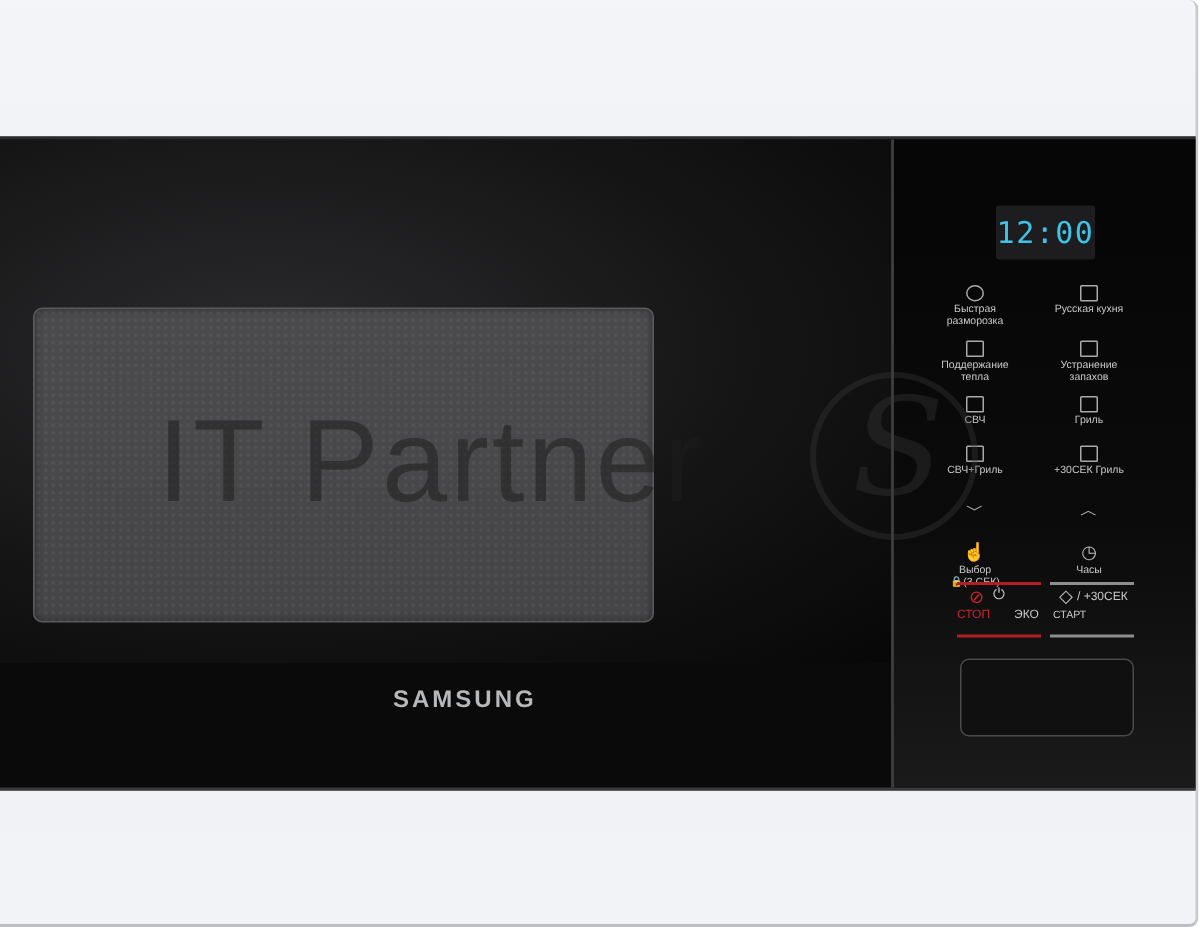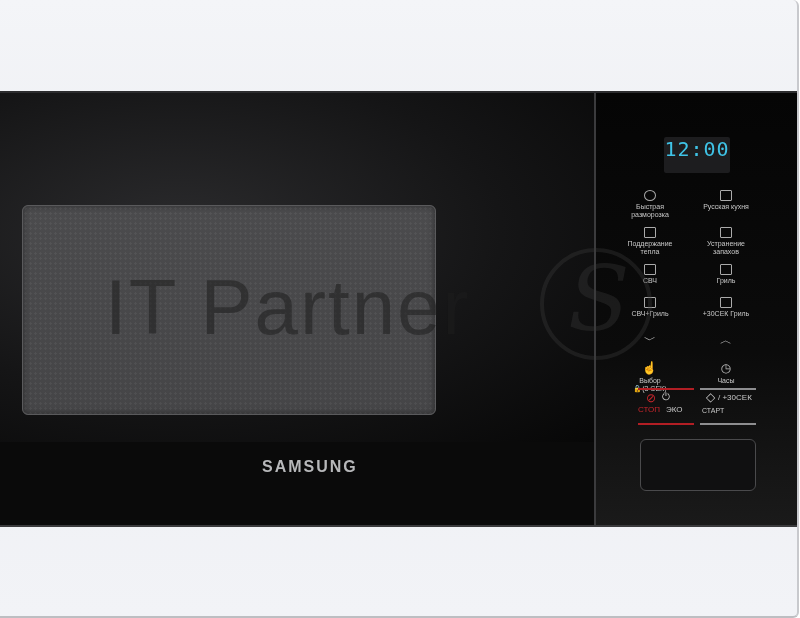--- a/index.html
+++ b/index.html
@@ -13,7 +13,7 @@
   .brand { position:absolute; left:262px; top:365px; color:#b7b8ba; font-weight:bold; font-size:16px; letter-spacing:2px; }
   .divider { position:absolute; left:594px; top:0; width:2px; height:432px; background:#3b3b3d; }
   .panel { position:absolute; left:596px; top:0; width:201px; height:432px; background:linear-gradient(180deg,#050505 0%,#0b0b0b 60%,#1a1a1a 100%); }
-  .display { position:absolute; left:68px; top:44px; width:66px; height:36px; background:#1d1d1f; border-radius:2px; display:flex; align-items:flex-start; justify-content:center; }
+  .display { position:absolute; left:68px; top:44px; width:66px; height:36px; background:#1d1d1f; border-radius:2px; display:flex; align-items:center; justify-content:center; }
   .display span { color:#3fc3e6; font-family:"DejaVu Sans Mono", monospace; font-size:20px; letter-spacing:1px; }
   .btn { position:absolute; width:80px; text-align:center; color:#c8c8c8; font-size:7px; line-height:8px; }
   .btn .ic { display:block; margin:0 auto 2px; width:12px; height:11px; border:1px solid #aaa; border-radius:1px; box-sizing:border-box; }

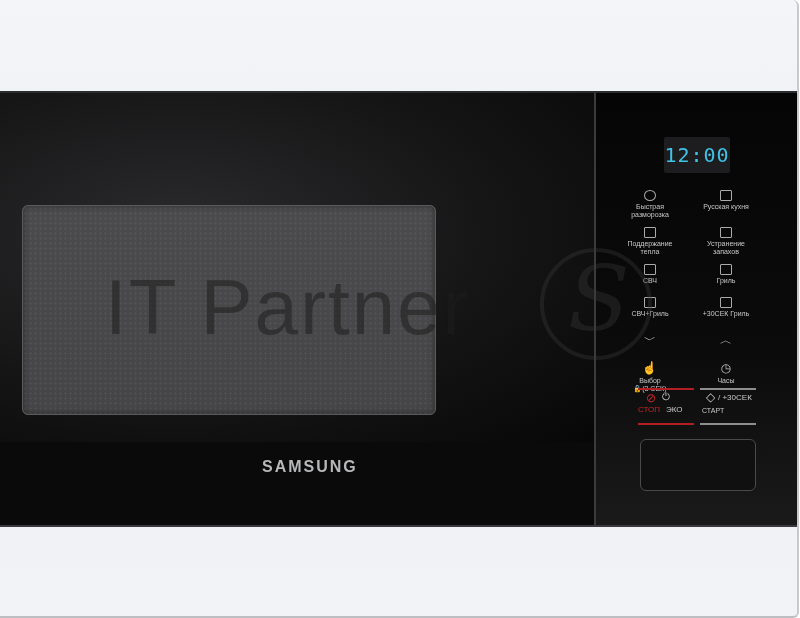--- a/index.html
+++ b/index.html
@@ -22,7 +22,7 @@
   .line-red { position:absolute; height:2px; background:#b21e24; }
   .line-gray { position:absolute; height:2px; background:#8e8e90; }
   .stop { position:absolute; left:42px; top:312px; color:#c8262c; font-size:8px; }
-  .eco { position:absolute; left:70px; top:312px; color:#c8c8c8; font-size:8px; }
+  .eco { position:absolute; left:80px; top:312px; color:#c8c8c8; font-size:8px; }
   .stop-ic { position:absolute; left:50px; top:298px; color:#c8262c; font-size:12px; }
   .eco-ic { position:absolute; left:66px; top:298px; color:#c8c8c8; font-size:10px; }
   .start-ic { position:absolute; left:110px; top:297px; color:#c8c8c8; font-size:12px; }

